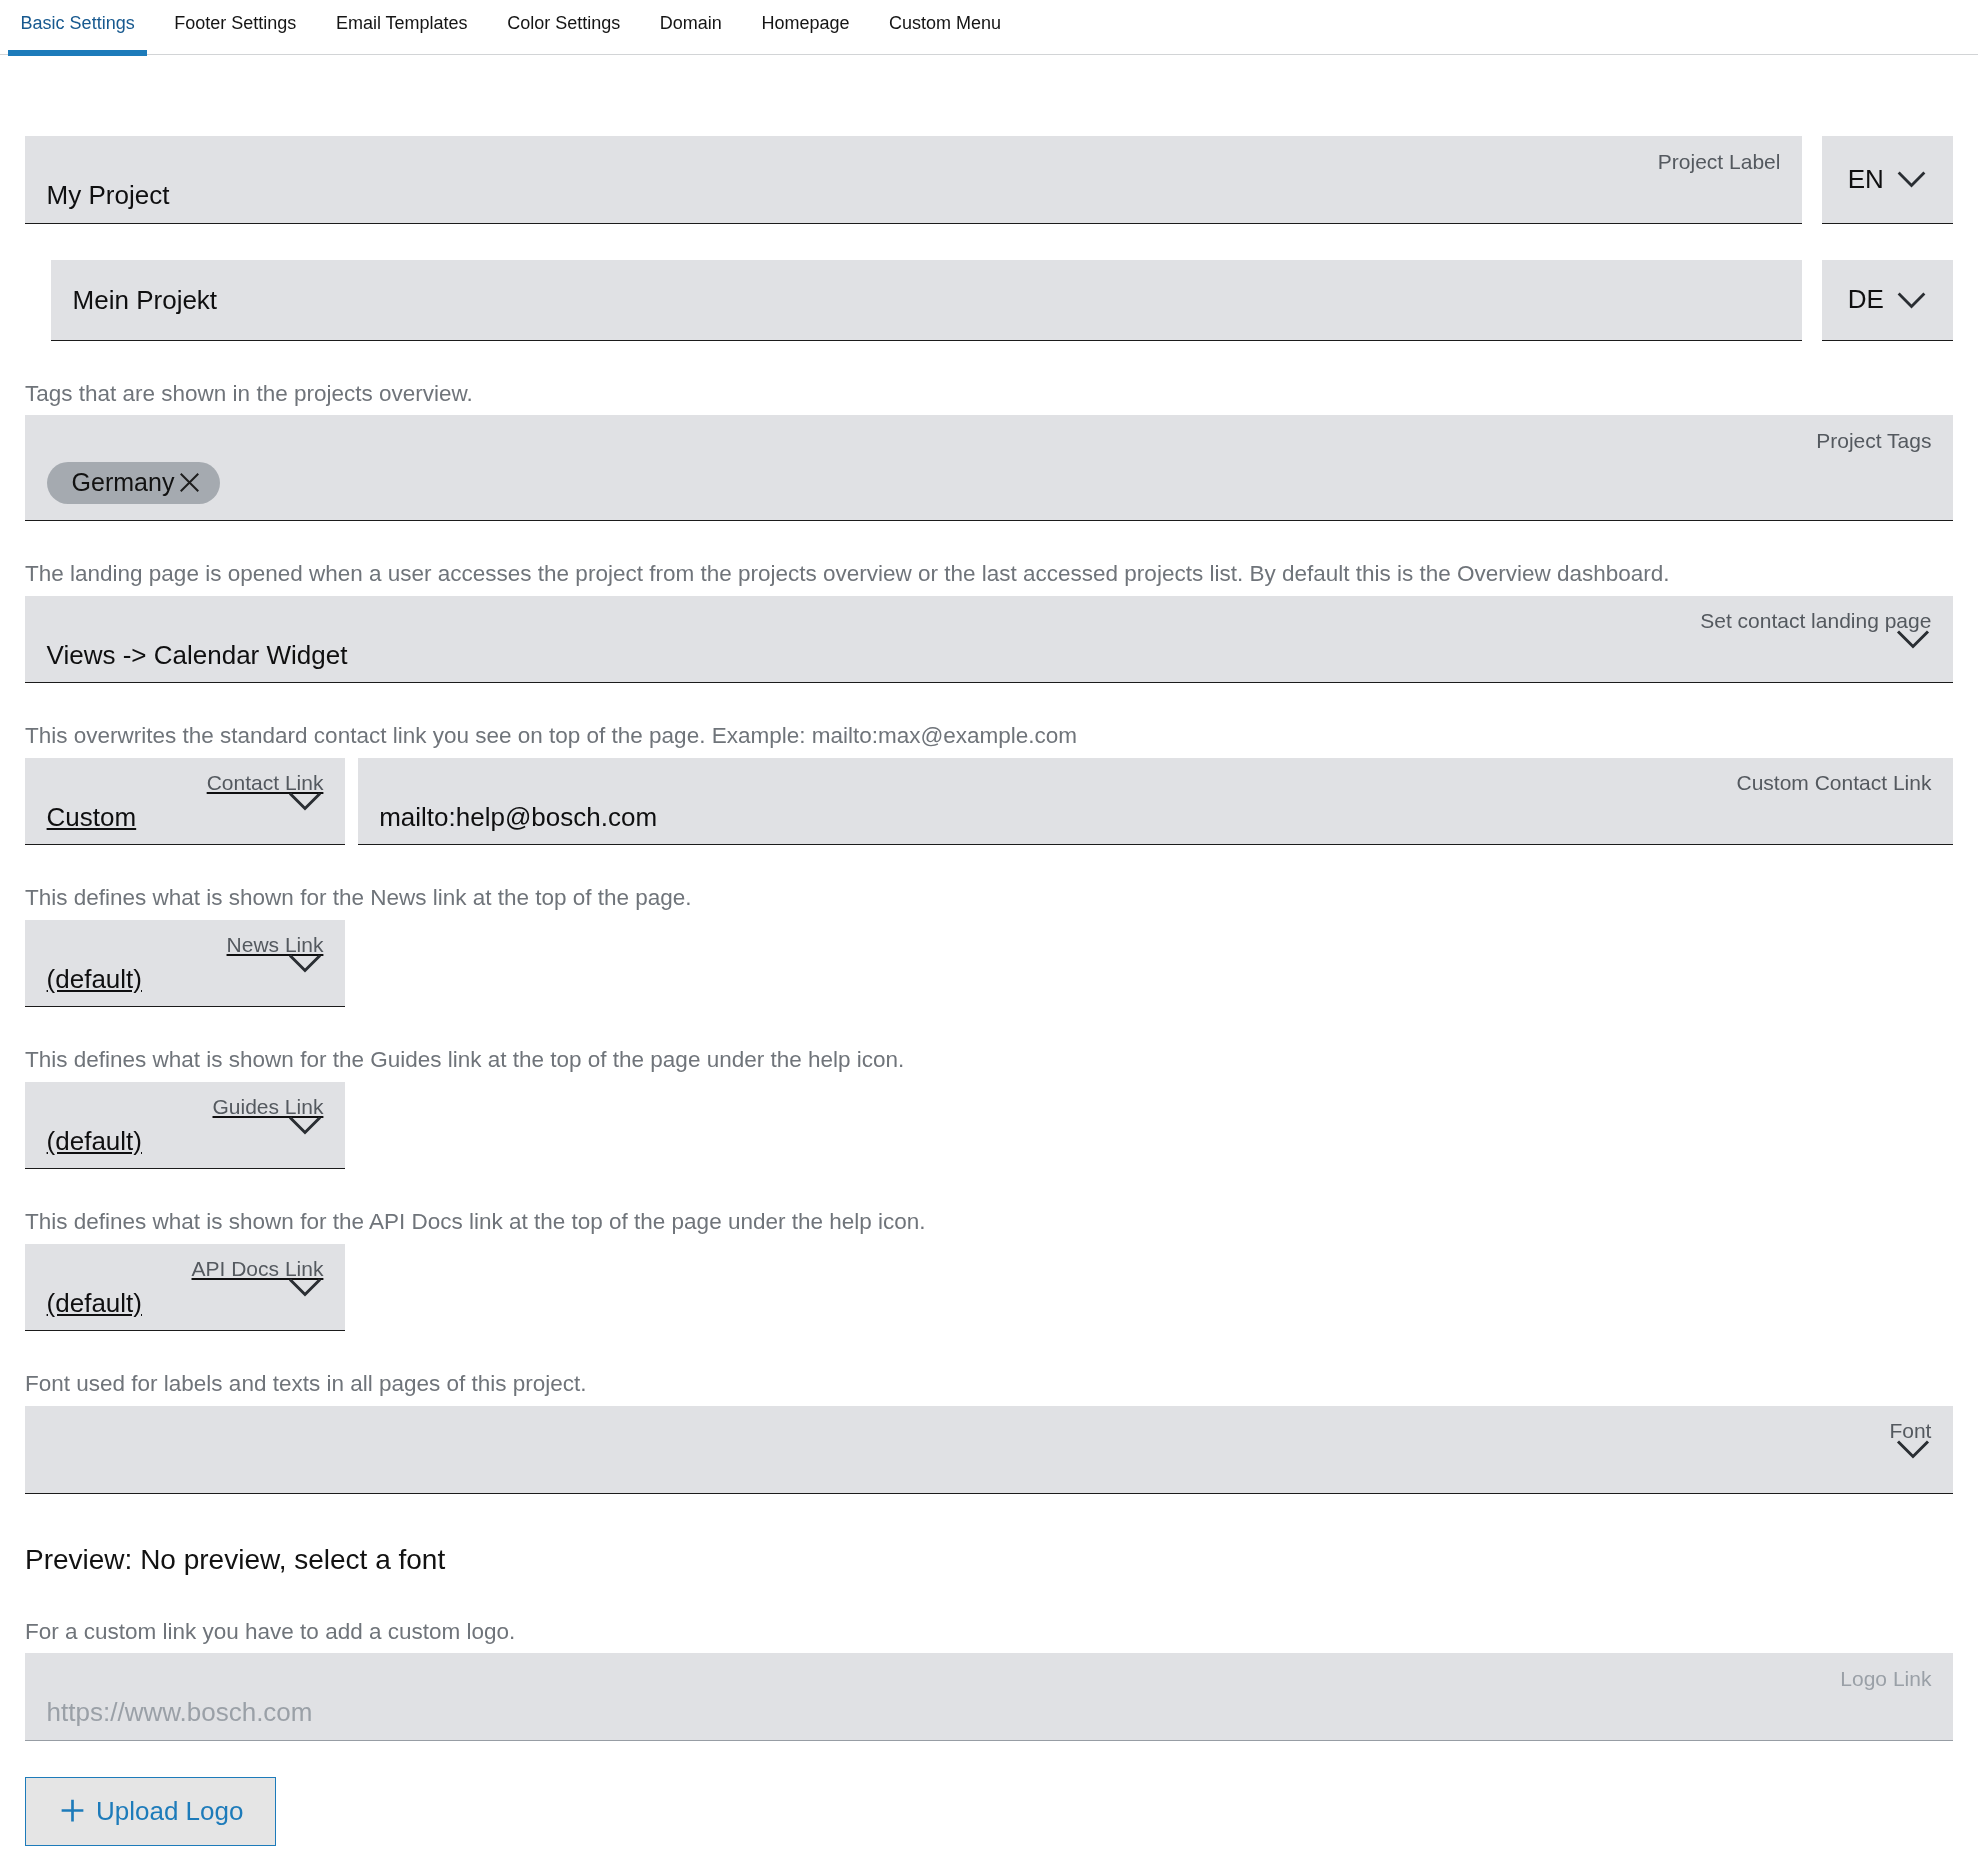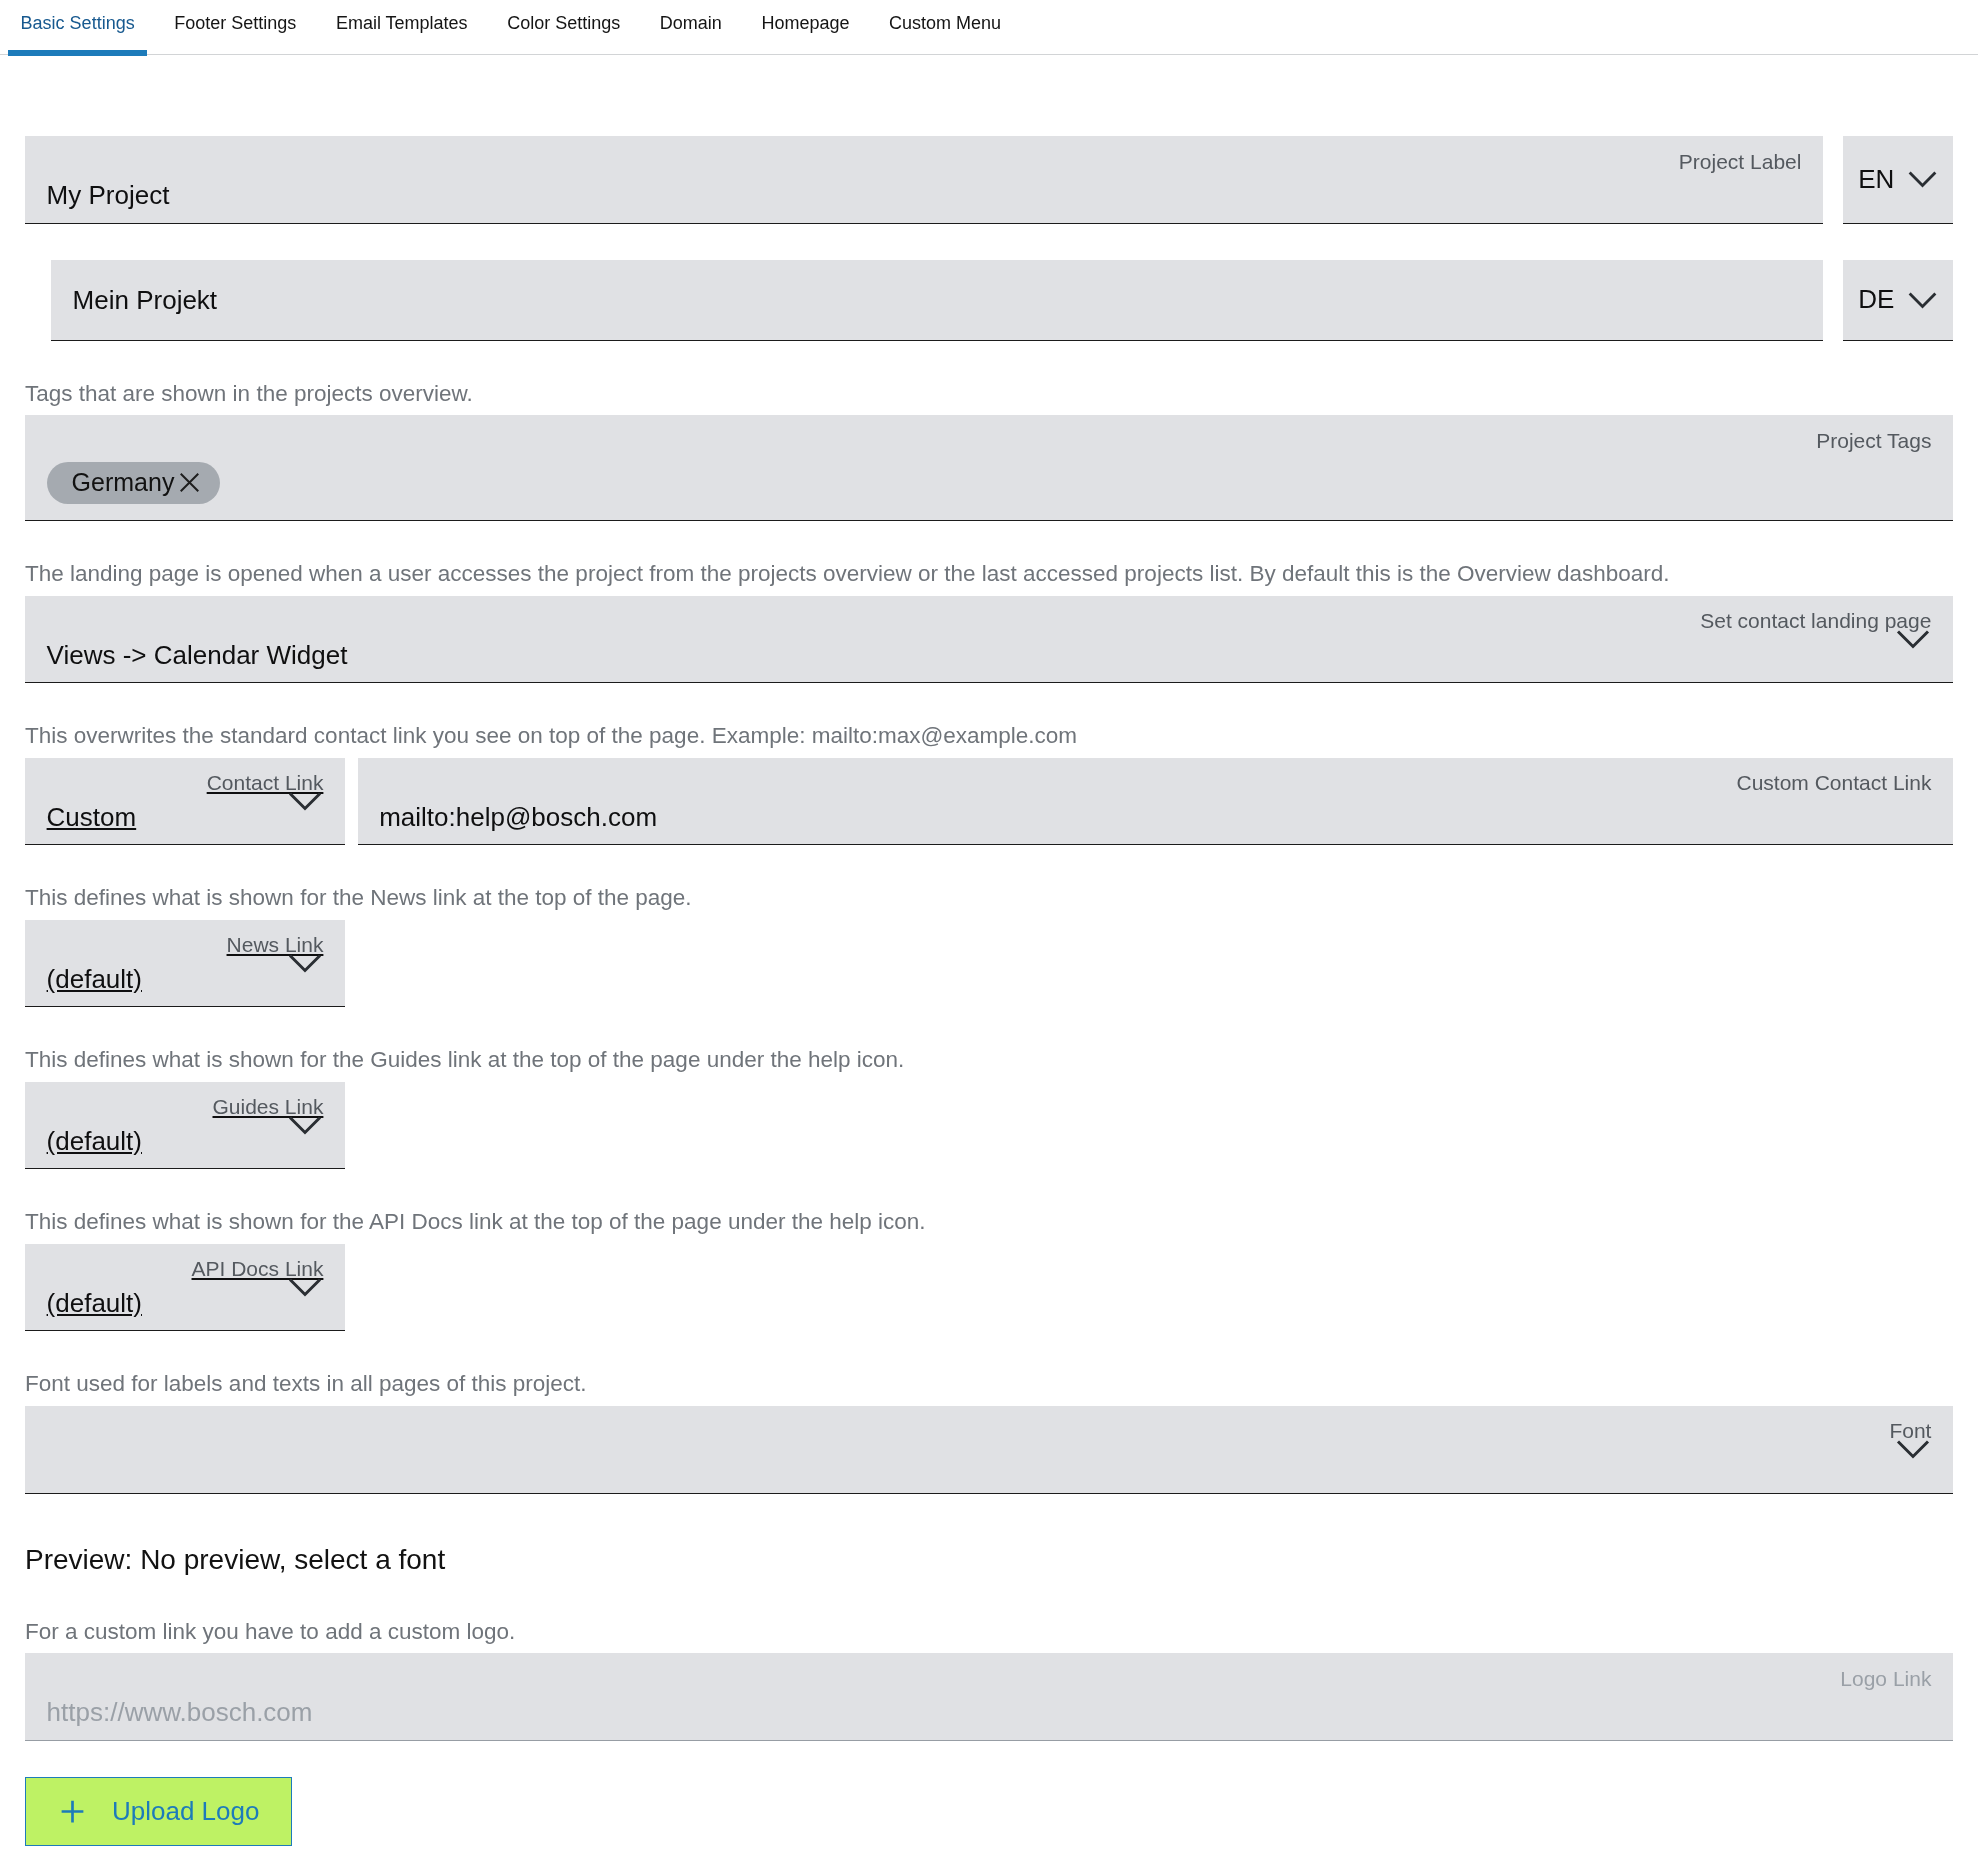--- a/index.html
+++ b/index.html
@@ -60,7 +60,7 @@
   }
   .field.center{
     display:flex;align-items:center;justify-content:center;gap:12.6px;
-    width:110px;min-height:81px;font-size:26px;padding:0 9px;
+    width:131px;min-height:81px;font-size:26px;padding:0 9px;
   }
   .field.center .chev{position:static;transform:none;}
 

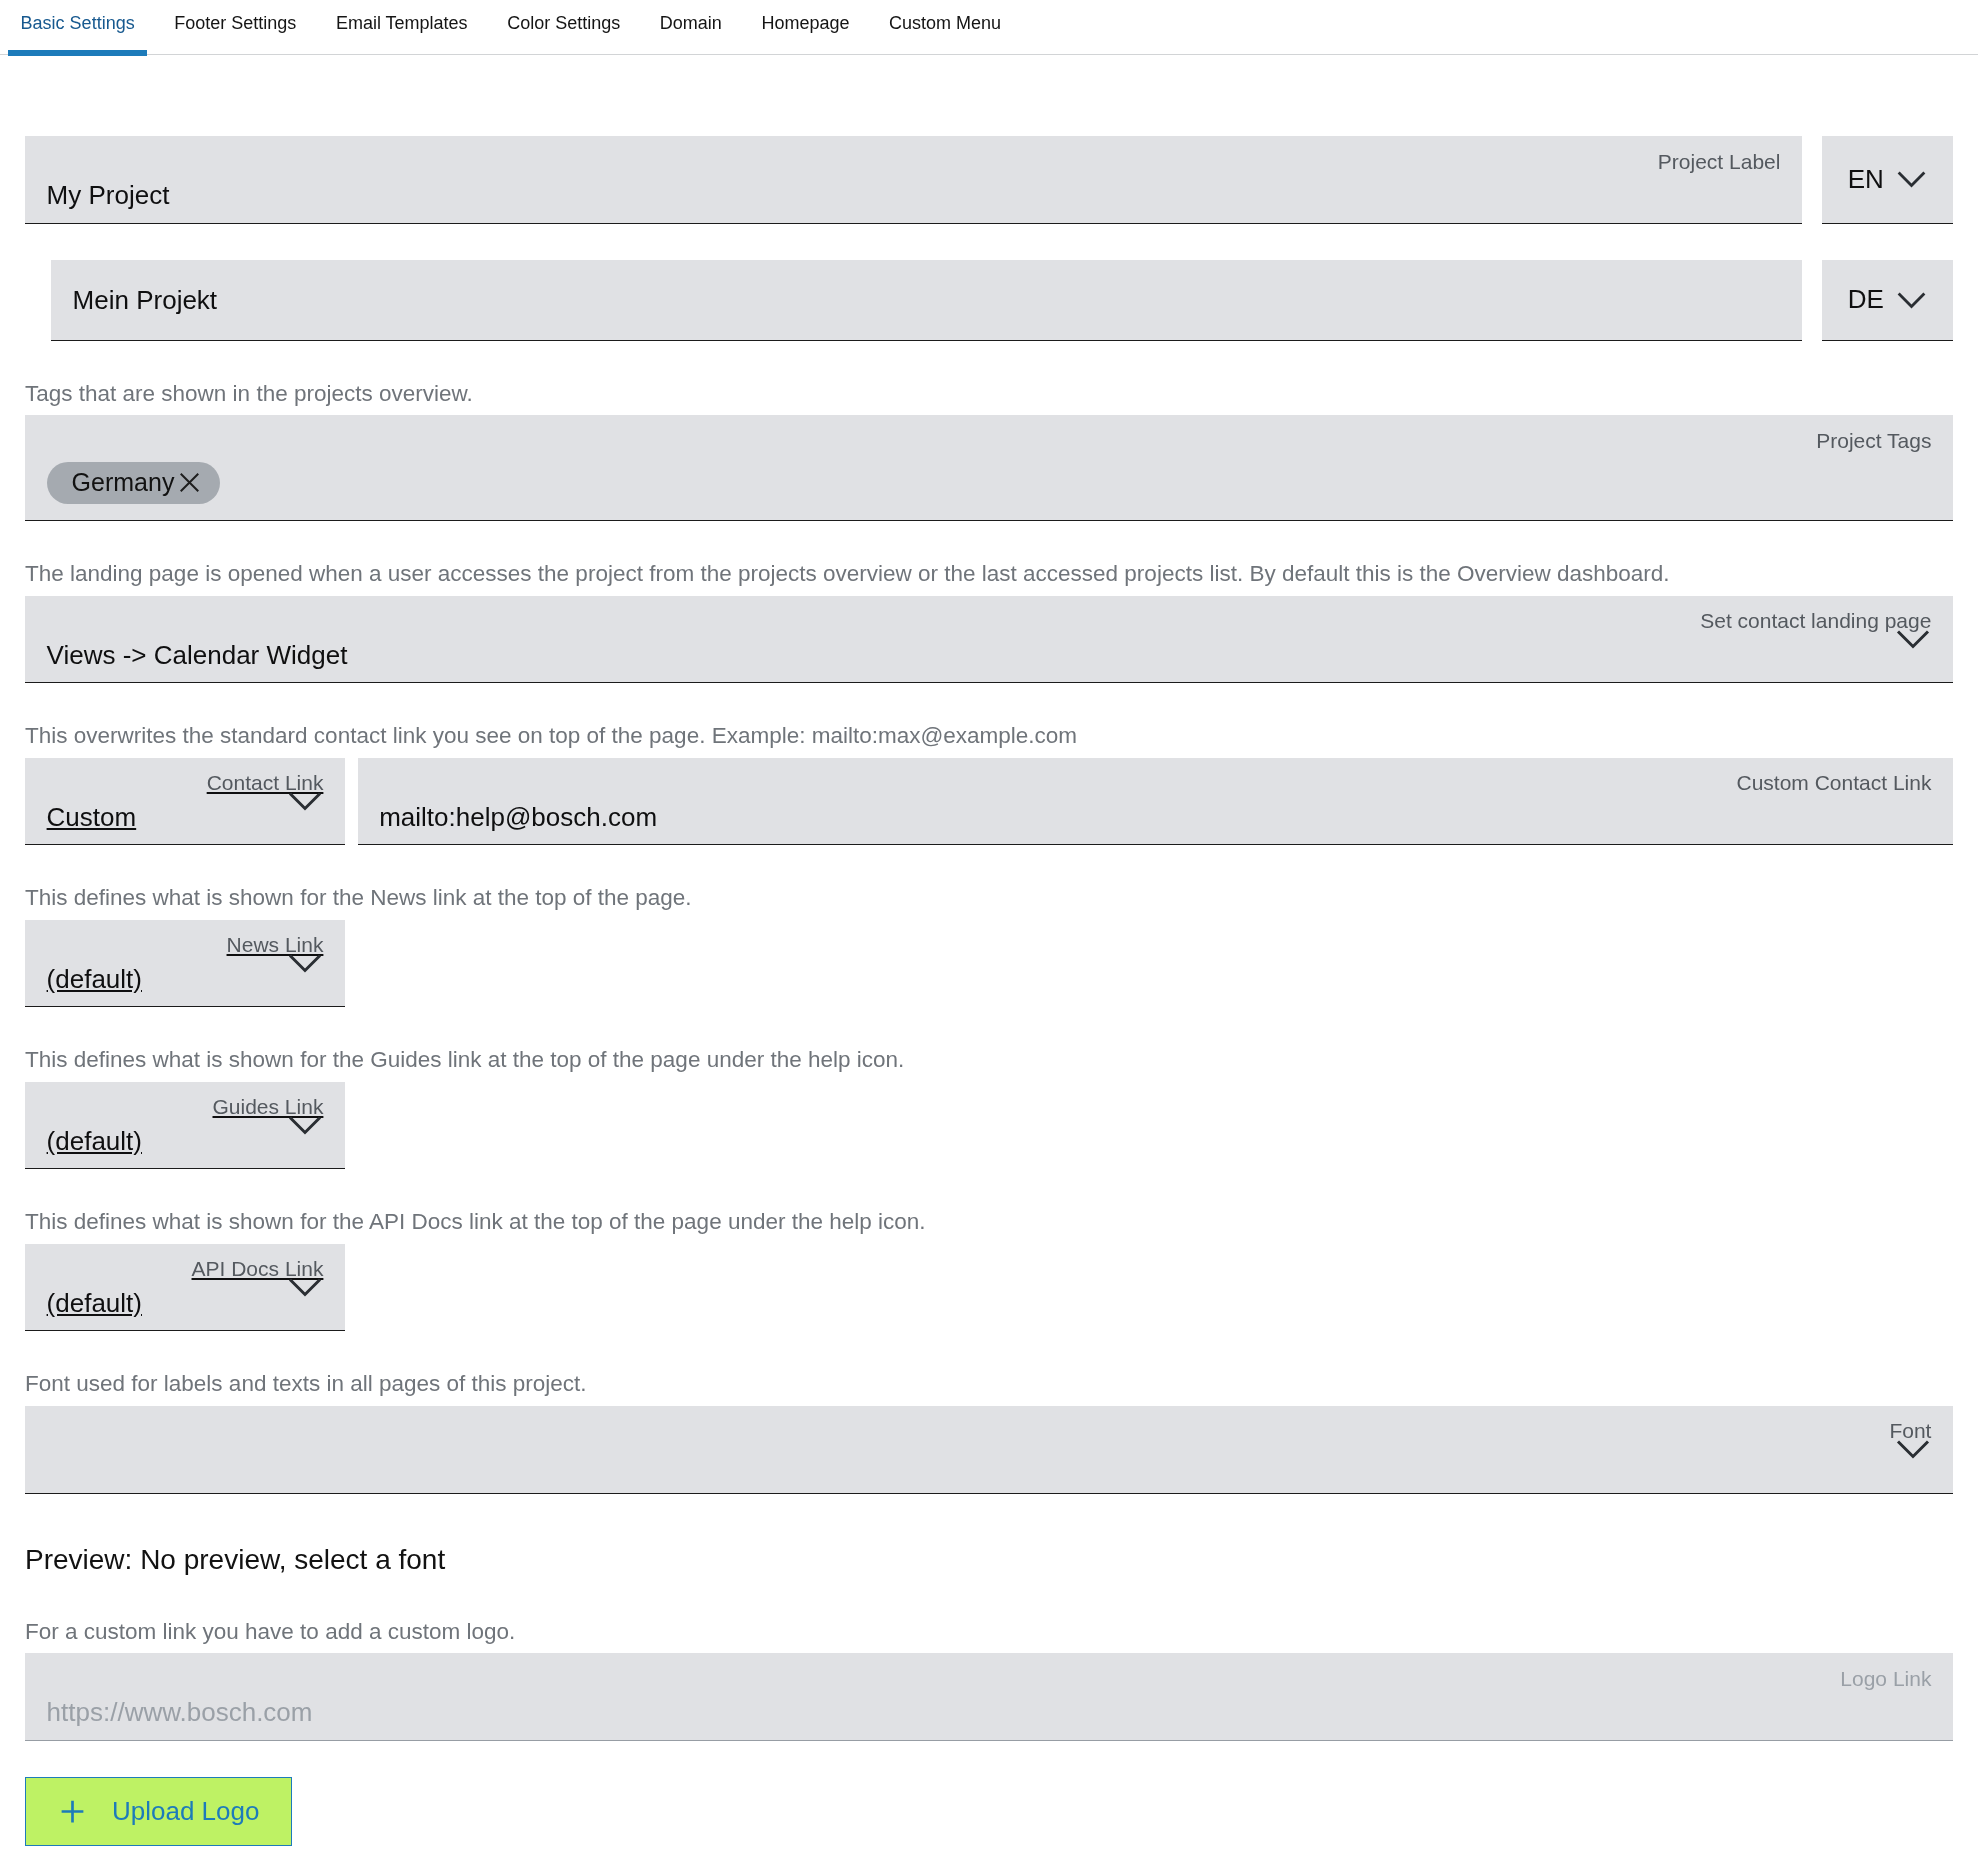--- a/index.html
+++ b/index.html
@@ -89,9 +89,9 @@
 
   
   .upload-btn{
-    display:inline-flex;align-items:center;gap:25px;
+    display:inline-flex;align-items:flex-start;gap:9px;
     margin:36px 25px 0;
-    background:#bef264;border:1.8px solid var(--accent);color:var(--accent);
+    background:#e5e5e5;border:1.8px solid var(--accent);color:var(--accent);
     font-size:26px;padding:18px 32px;cursor:pointer;
     font-family:"Liberation Sans", sans-serif;
   }

